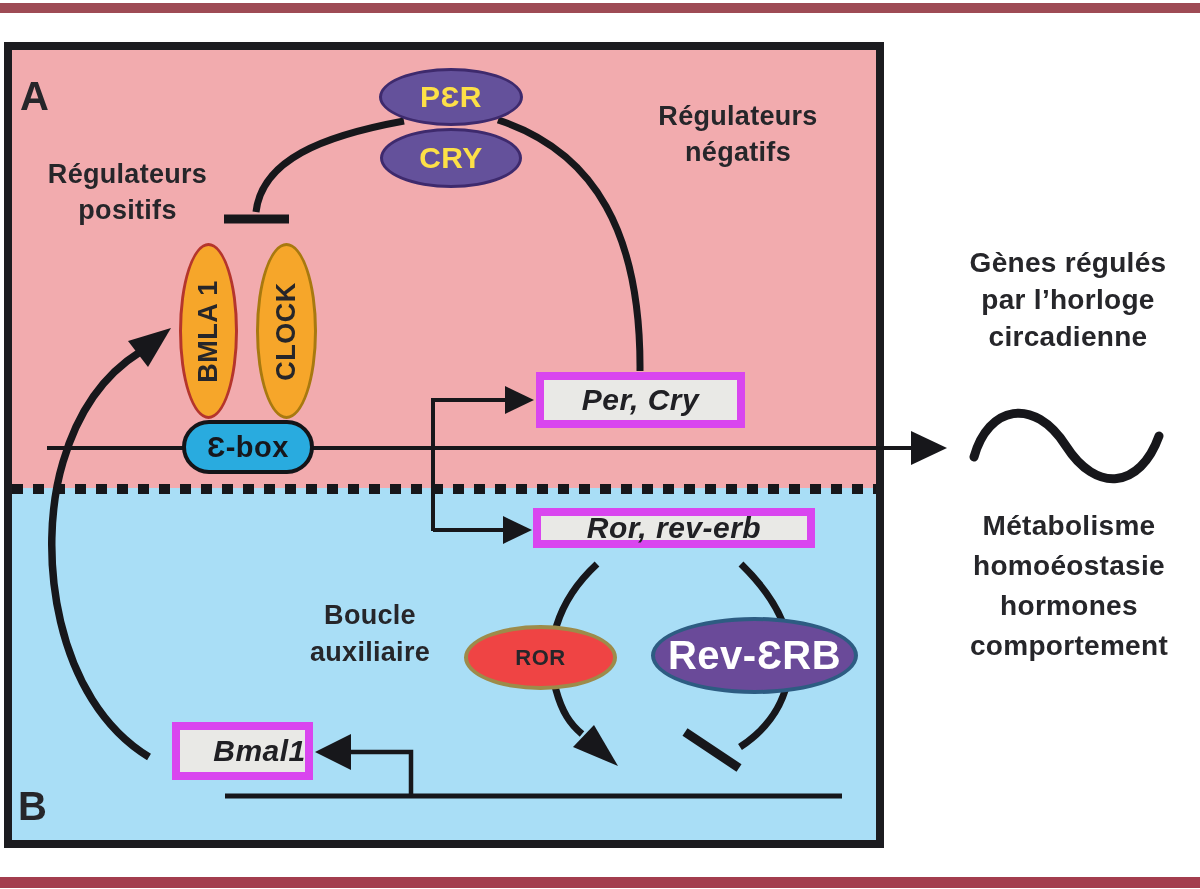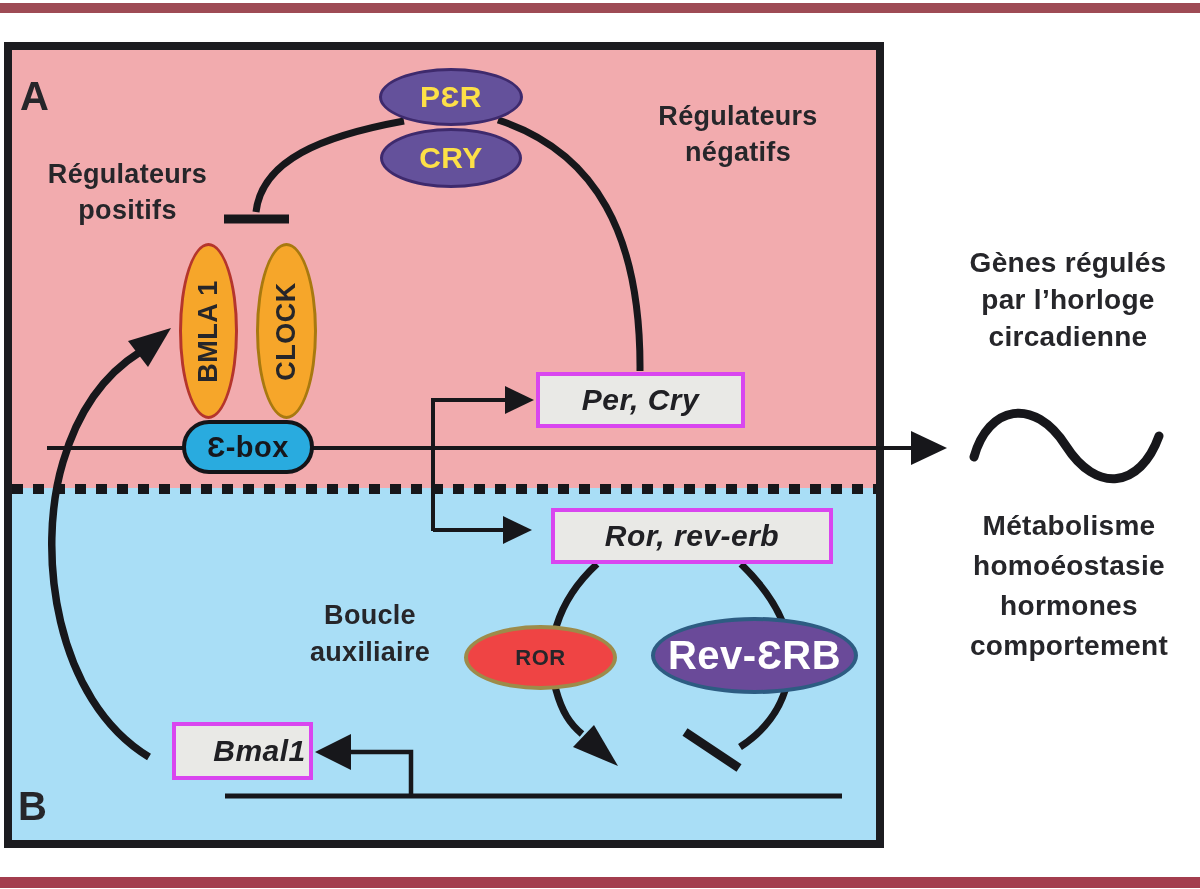--- a/index.html
+++ b/index.html
@@ -25,7 +25,7 @@
   .purple{background:#64519b;border:3px solid #3e2a6d;color:#fde047;}
   .orange-v{background:#f6a62a;}
   .pill{background:#29abdf;border:4px solid #141418;border-radius:27px;color:#17171c;}
-  .genebox{background:#e9e9e6;border:4px solid #d946ef;font-style:italic;color:#202024;}
+  .genebox{background:#e9e9e6;border:8px solid #d946ef;font-style:italic;color:#202024;}
   .rot span{transform:rotate(-90deg);white-space:nowrap;display:block;}
 
   .txt{position:absolute;font-weight:bold;color:#26262a;z-index:4;text-align:center;

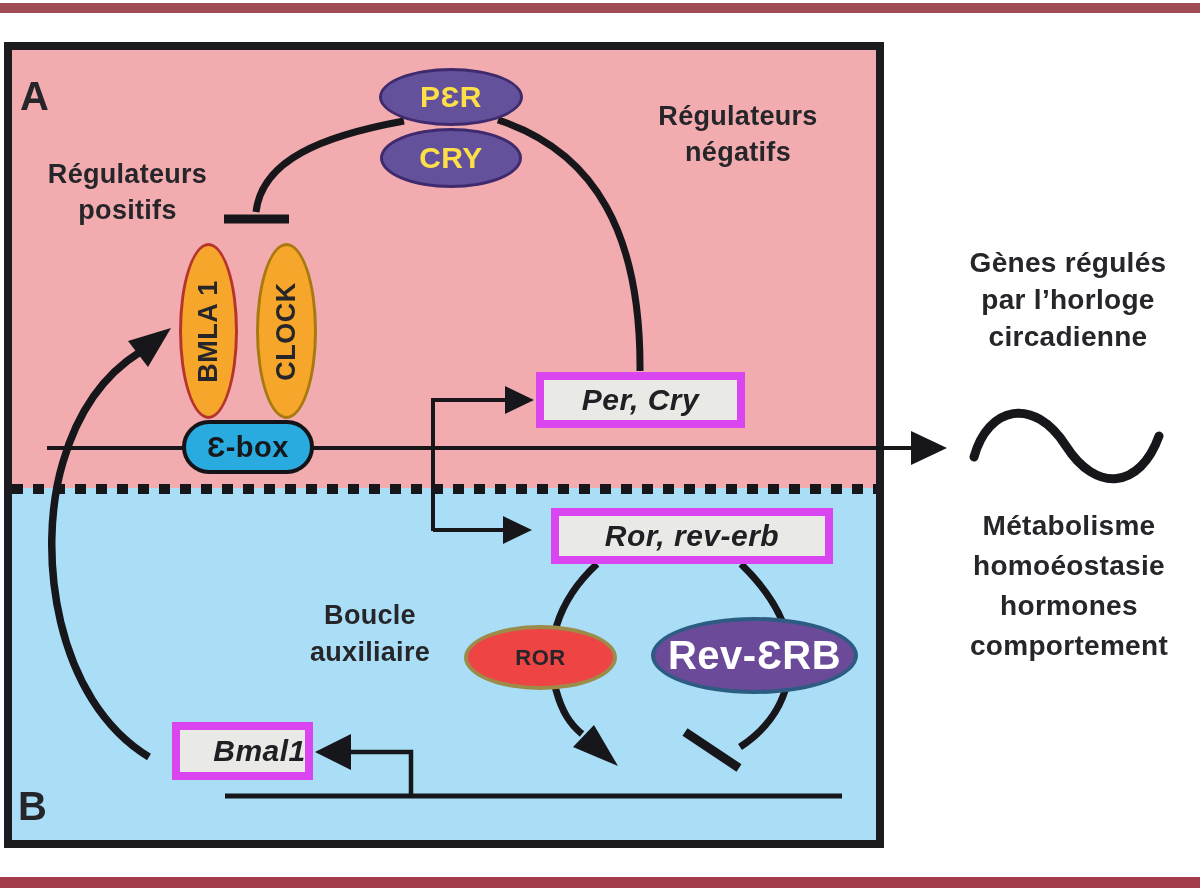--- a/index.html
+++ b/index.html
@@ -124,7 +124,7 @@
   <div class="node pill" style="left:182px;top:420px;width:132px;height:54px;font-size:29px;">Ɛ-box</div>
 
   <div class="node genebox" style="left:536px;top:372px;width:209px;height:56px;font-size:30px;">Per, Cry</div>
-  <div class="node genebox" style="left:551px;top:508px;width:282px;height:56px;font-size:30px;">Ror, rev-erb</div>
+  <div class="node genebox" style="left:533px;top:508px;width:282px;height:40px;font-size:30px;">Ror, rev-erb</div>
   <div class="node genebox" style="left:172px;top:722px;width:141px;height:58px;font-size:30px;padding-left:34px;">Bmal1</div>
 
 </div>

